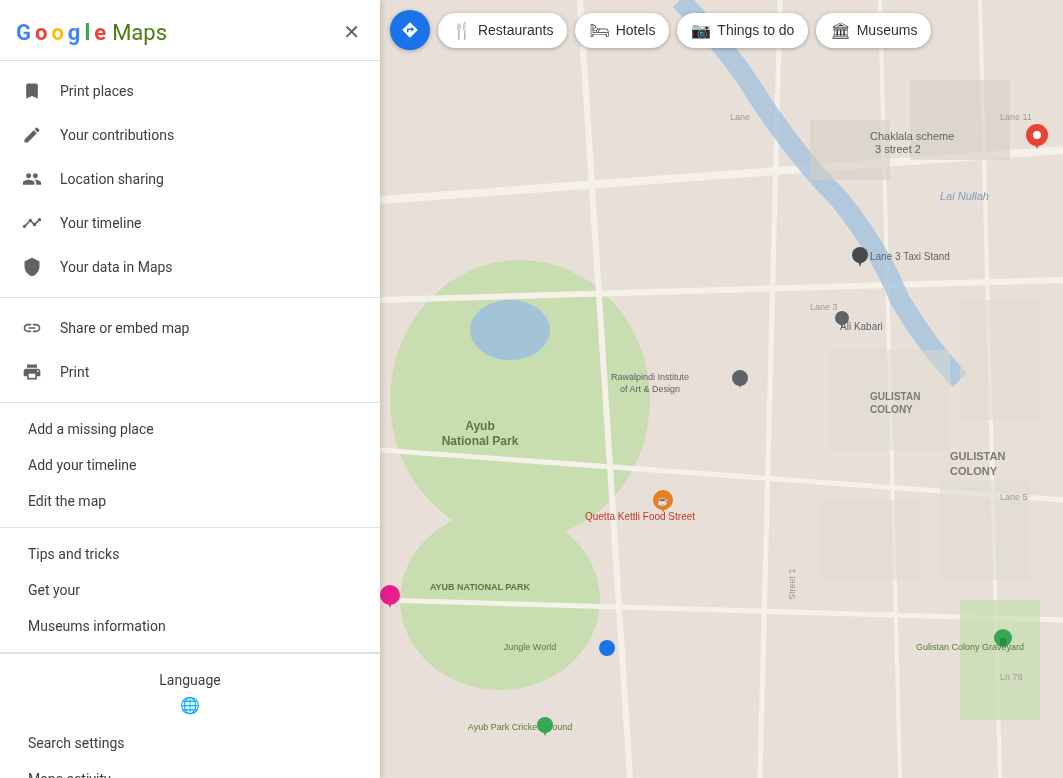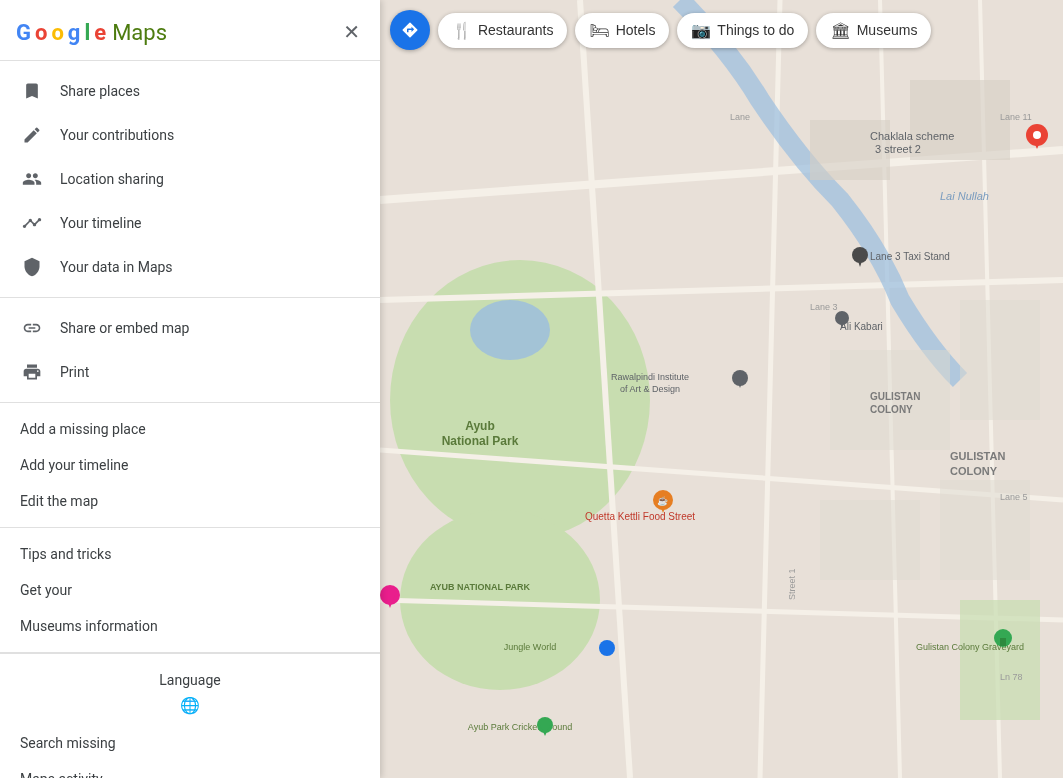--- a/index.html
+++ b/index.html
@@ -272,7 +272,7 @@
           <path d="M17 3H7c-1.1 0-2 .9-2 2v16l7-3 7 3V5c0-1.1-.9-2-2-2z"></path>
         </svg>
       </div>
-      <span>Share places</span>
+      <span>Print places</span>
     </div>
     <div class="menu-item">
       <div class="menu-icon">

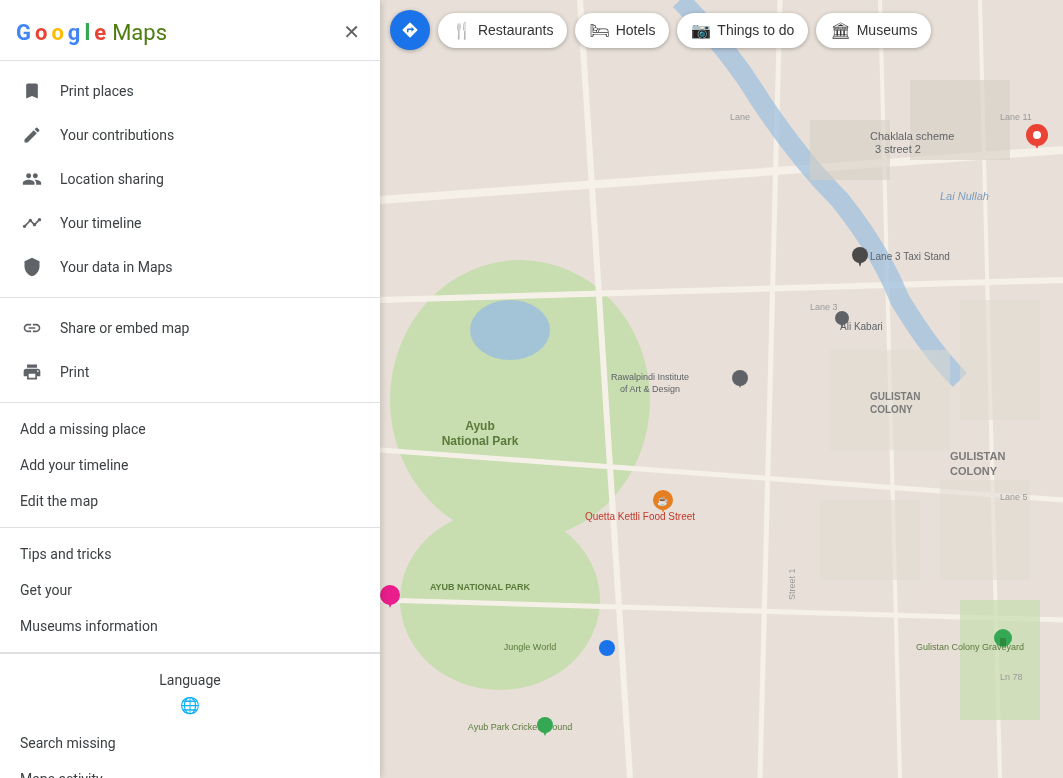--- a/index.html
+++ b/index.html
@@ -123,7 +123,7 @@
     }
 
     .menu-text-only {
-      padding: 10px 20px;
+      padding: 10px 28px;
       font-size: 14px;
       color: #3c4043;
       cursor: pointer;

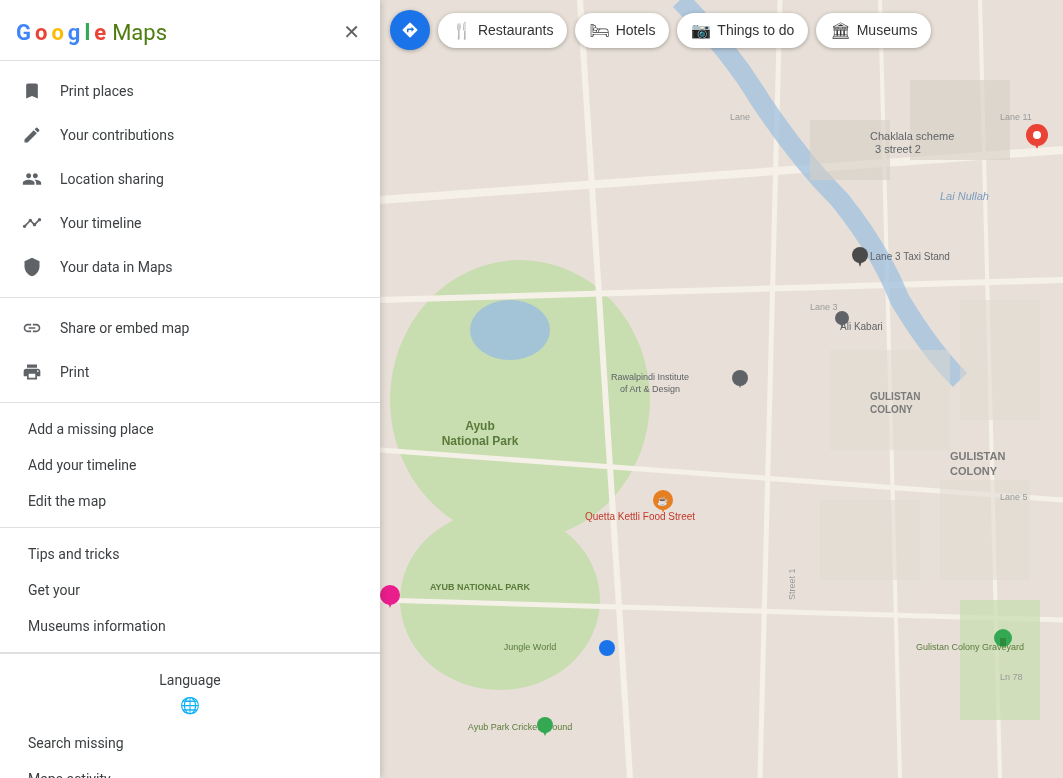--- a/index.html
+++ b/index.html
@@ -357,7 +357,7 @@
       <span style="font-size:16px;">🌐</span>
     </div>
     <div class="menu-text-only">
-      <span>Search missing</span>
+      <span>Search settings</span>
     </div>
     <div class="menu-text-only">
       <span>Maps activity</span>

